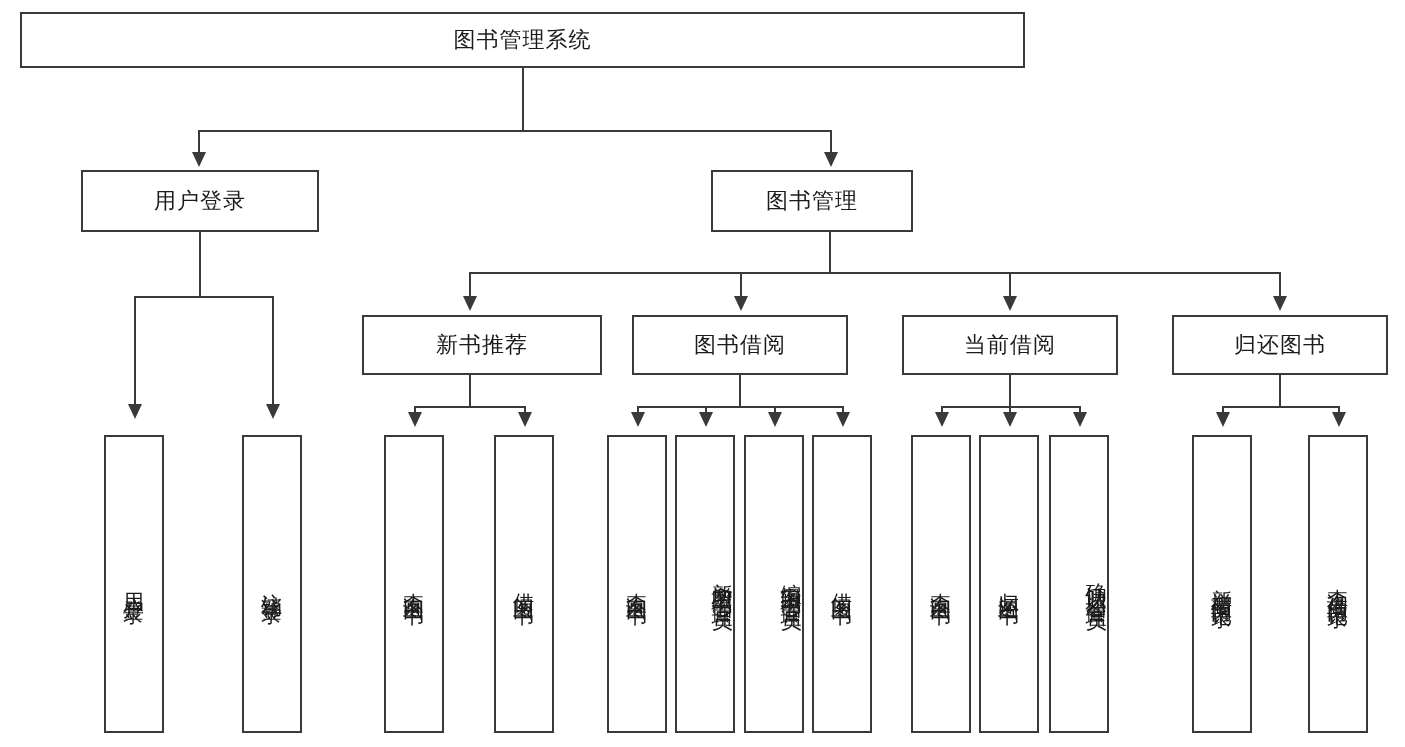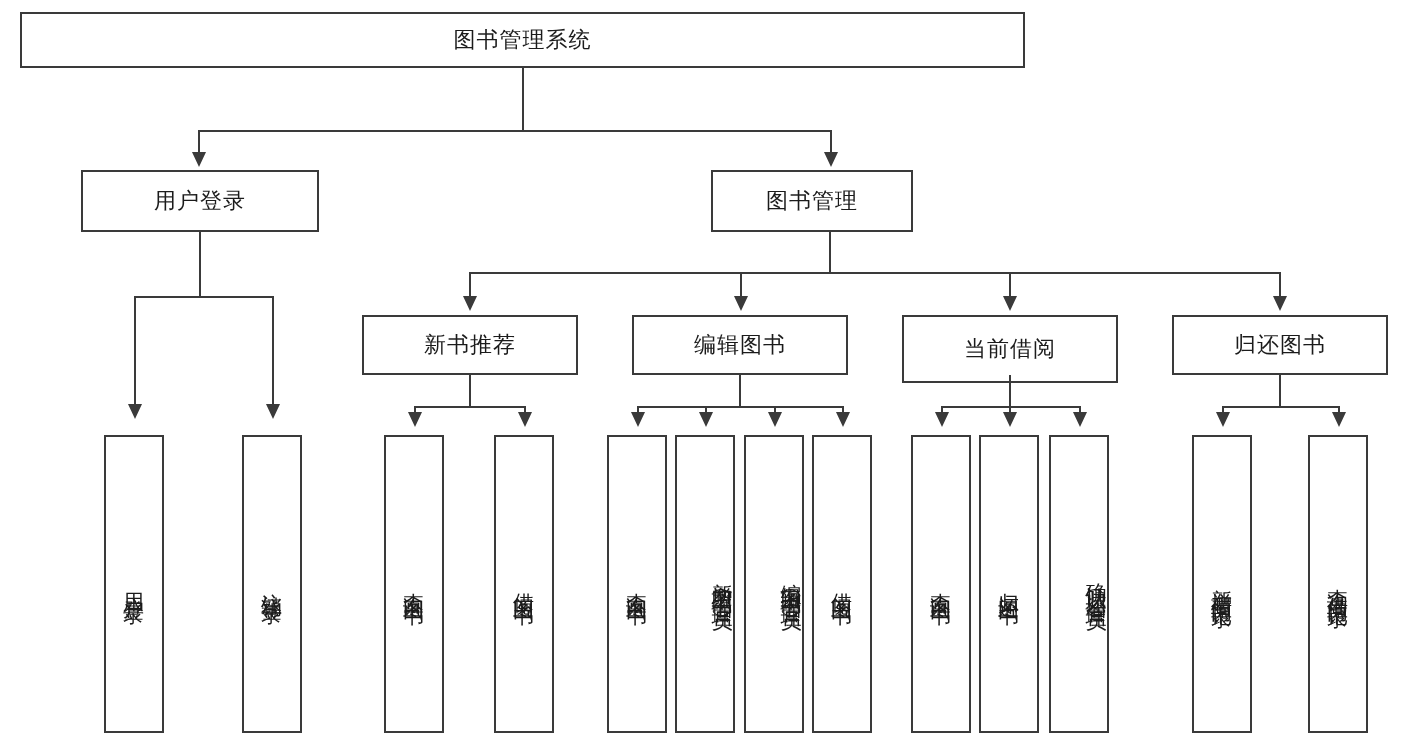--- a/index.html
+++ b/index.html
@@ -117,7 +117,7 @@
   <div class="ln vline" style="left:1279px; top:272px; height:26px;"></div>
   <div class="arrow" style="left:1273px; top:296px;"></div>
 
-  <div class="node h" style="left:362px; top:315px; width:216px; height:60px;">
+  <div class="node h" style="left:362px; top:315px; width:240px; height:60px;">
     <span>新书推荐</span>
   </div>
   <div class="node h" style="left:632px; top:315px; width:216px; height:60px;">

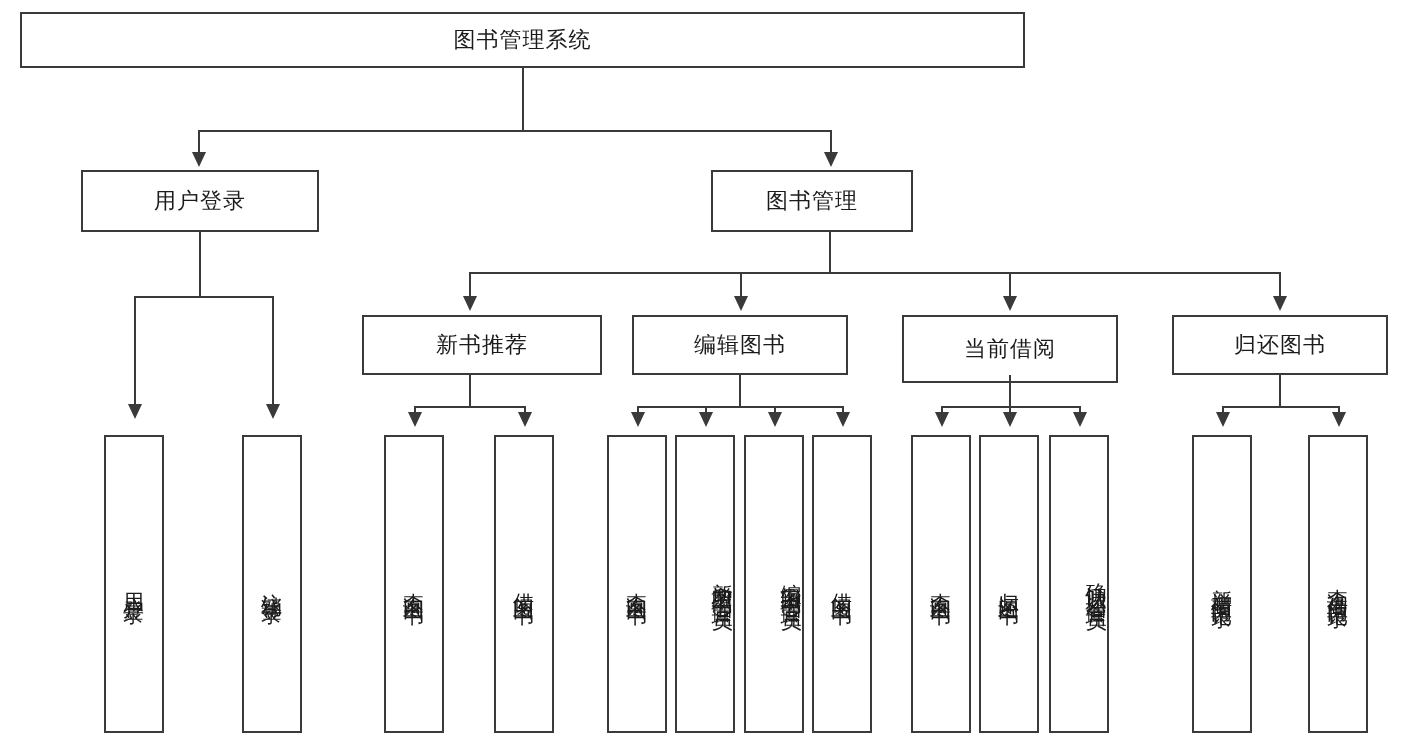--- a/index.html
+++ b/index.html
@@ -121,7 +121,7 @@
     <span>新书推荐</span>
   </div>
   <div class="node h" style="left:632px; top:315px; width:216px; height:60px;">
-    <span>编辑图书</span>
+    <span>图书借阅</span>
   </div>
   <div class="node h" style="left:902px; top:315px; width:216px; height:68px;">
     <span>当前借阅</span>

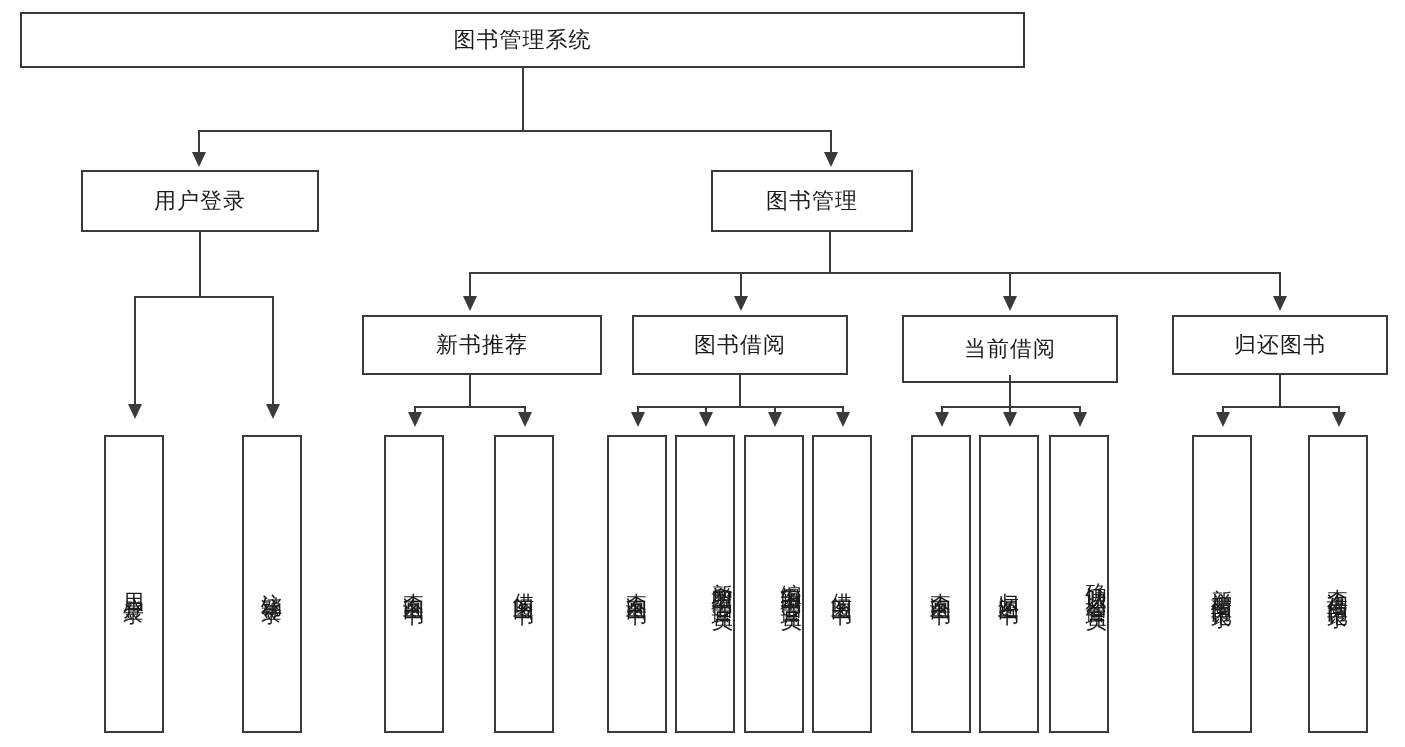--- a/index.html
+++ b/index.html
@@ -123,7 +123,7 @@
   <div class="node h" style="left:632px; top:315px; width:216px; height:60px;">
     <span>图书借阅</span>
   </div>
-  <div class="node h" style="left:902px; top:315px; width:216px; height:68px;">
+  <div class="node h" style="left:902px; top:315px; width:216px; height:60px;">
     <span>当前借阅</span>
   </div>
   <div class="node h" style="left:1172px; top:315px; width:216px; height:60px;">

